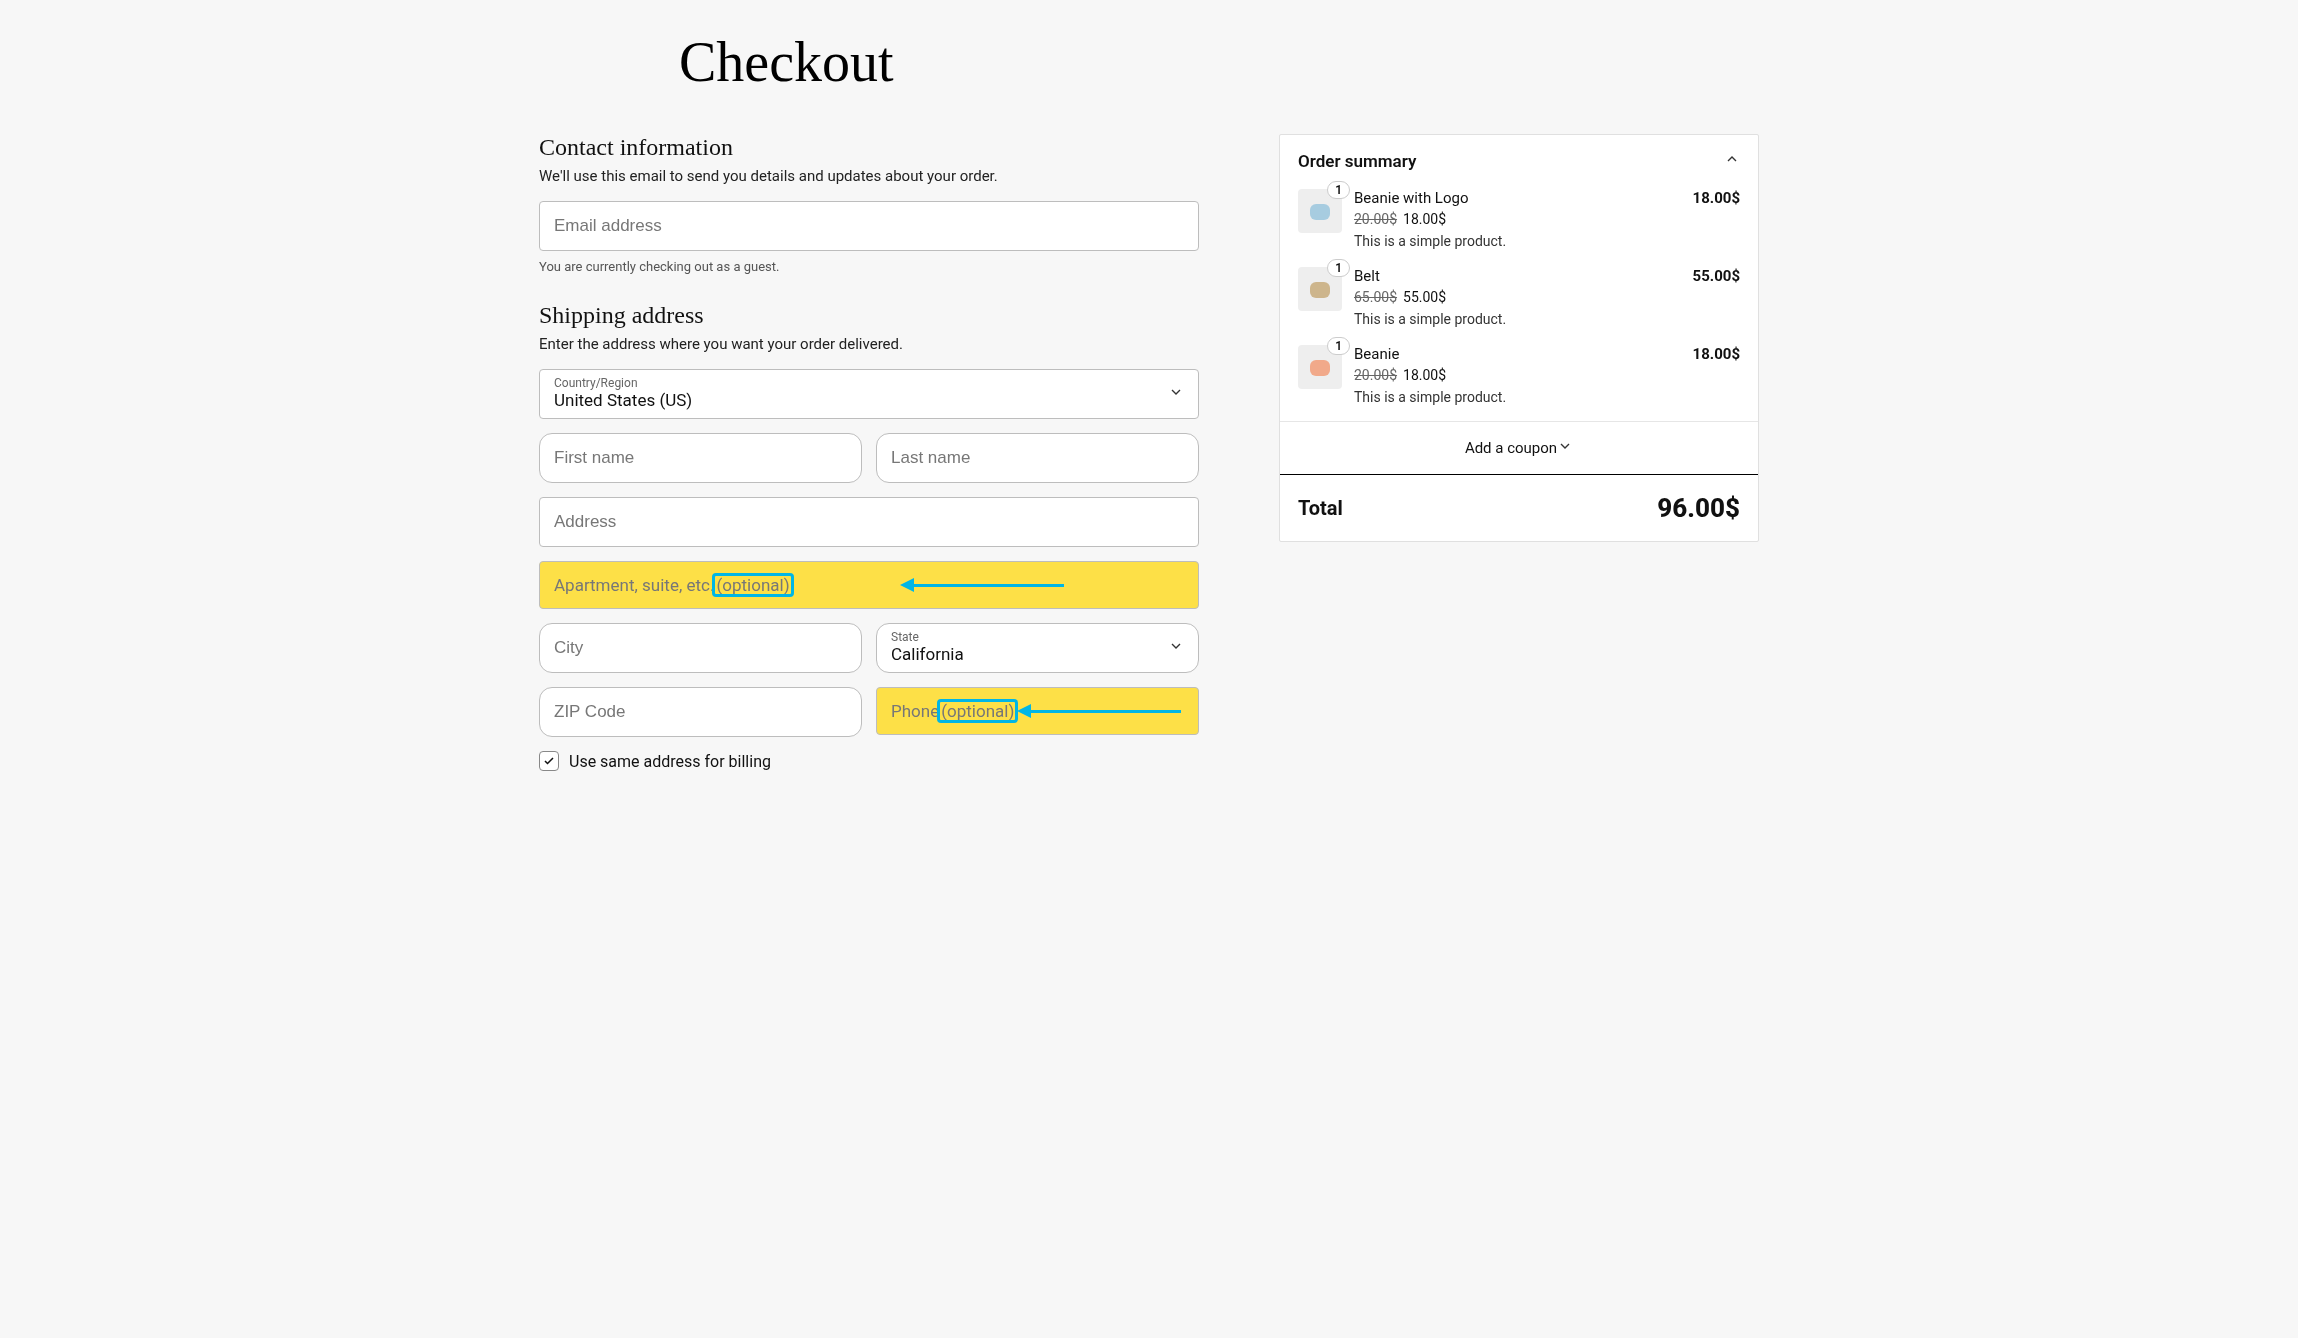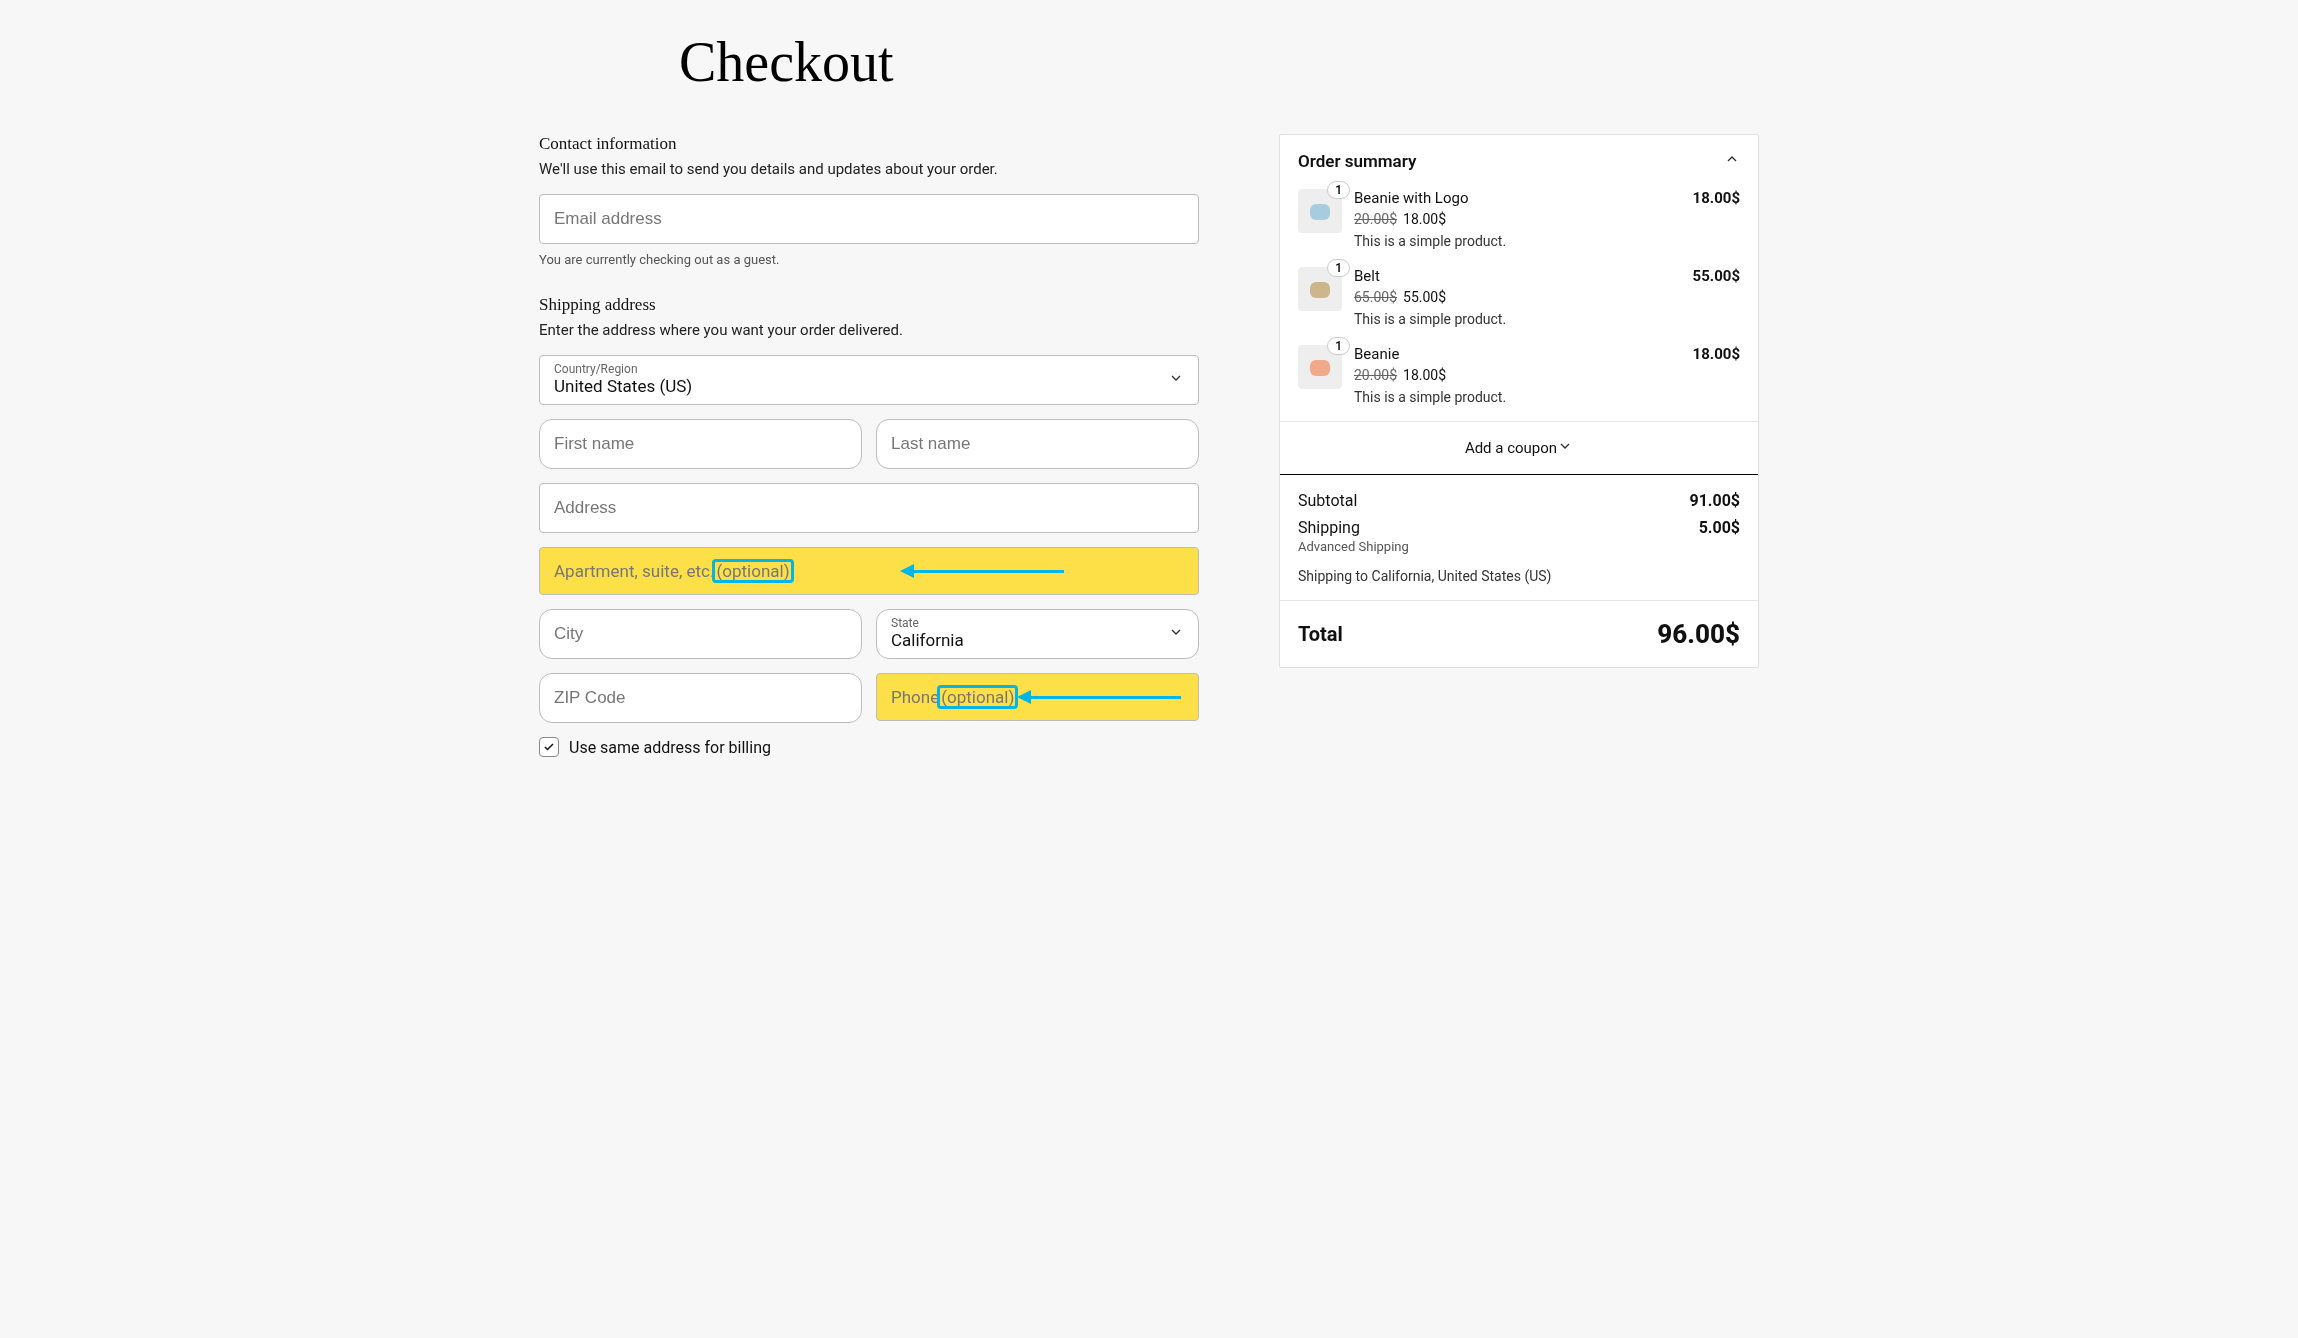--- a/index.html
+++ b/index.html
@@ -38,7 +38,7 @@
   .section-heading {
     font-family: Georgia, "Times New Roman", serif;
     font-weight: 400;
-    font-size: 17px;
+    font-size: 24px;
     color: #111;
     margin-bottom: 6px;
   }

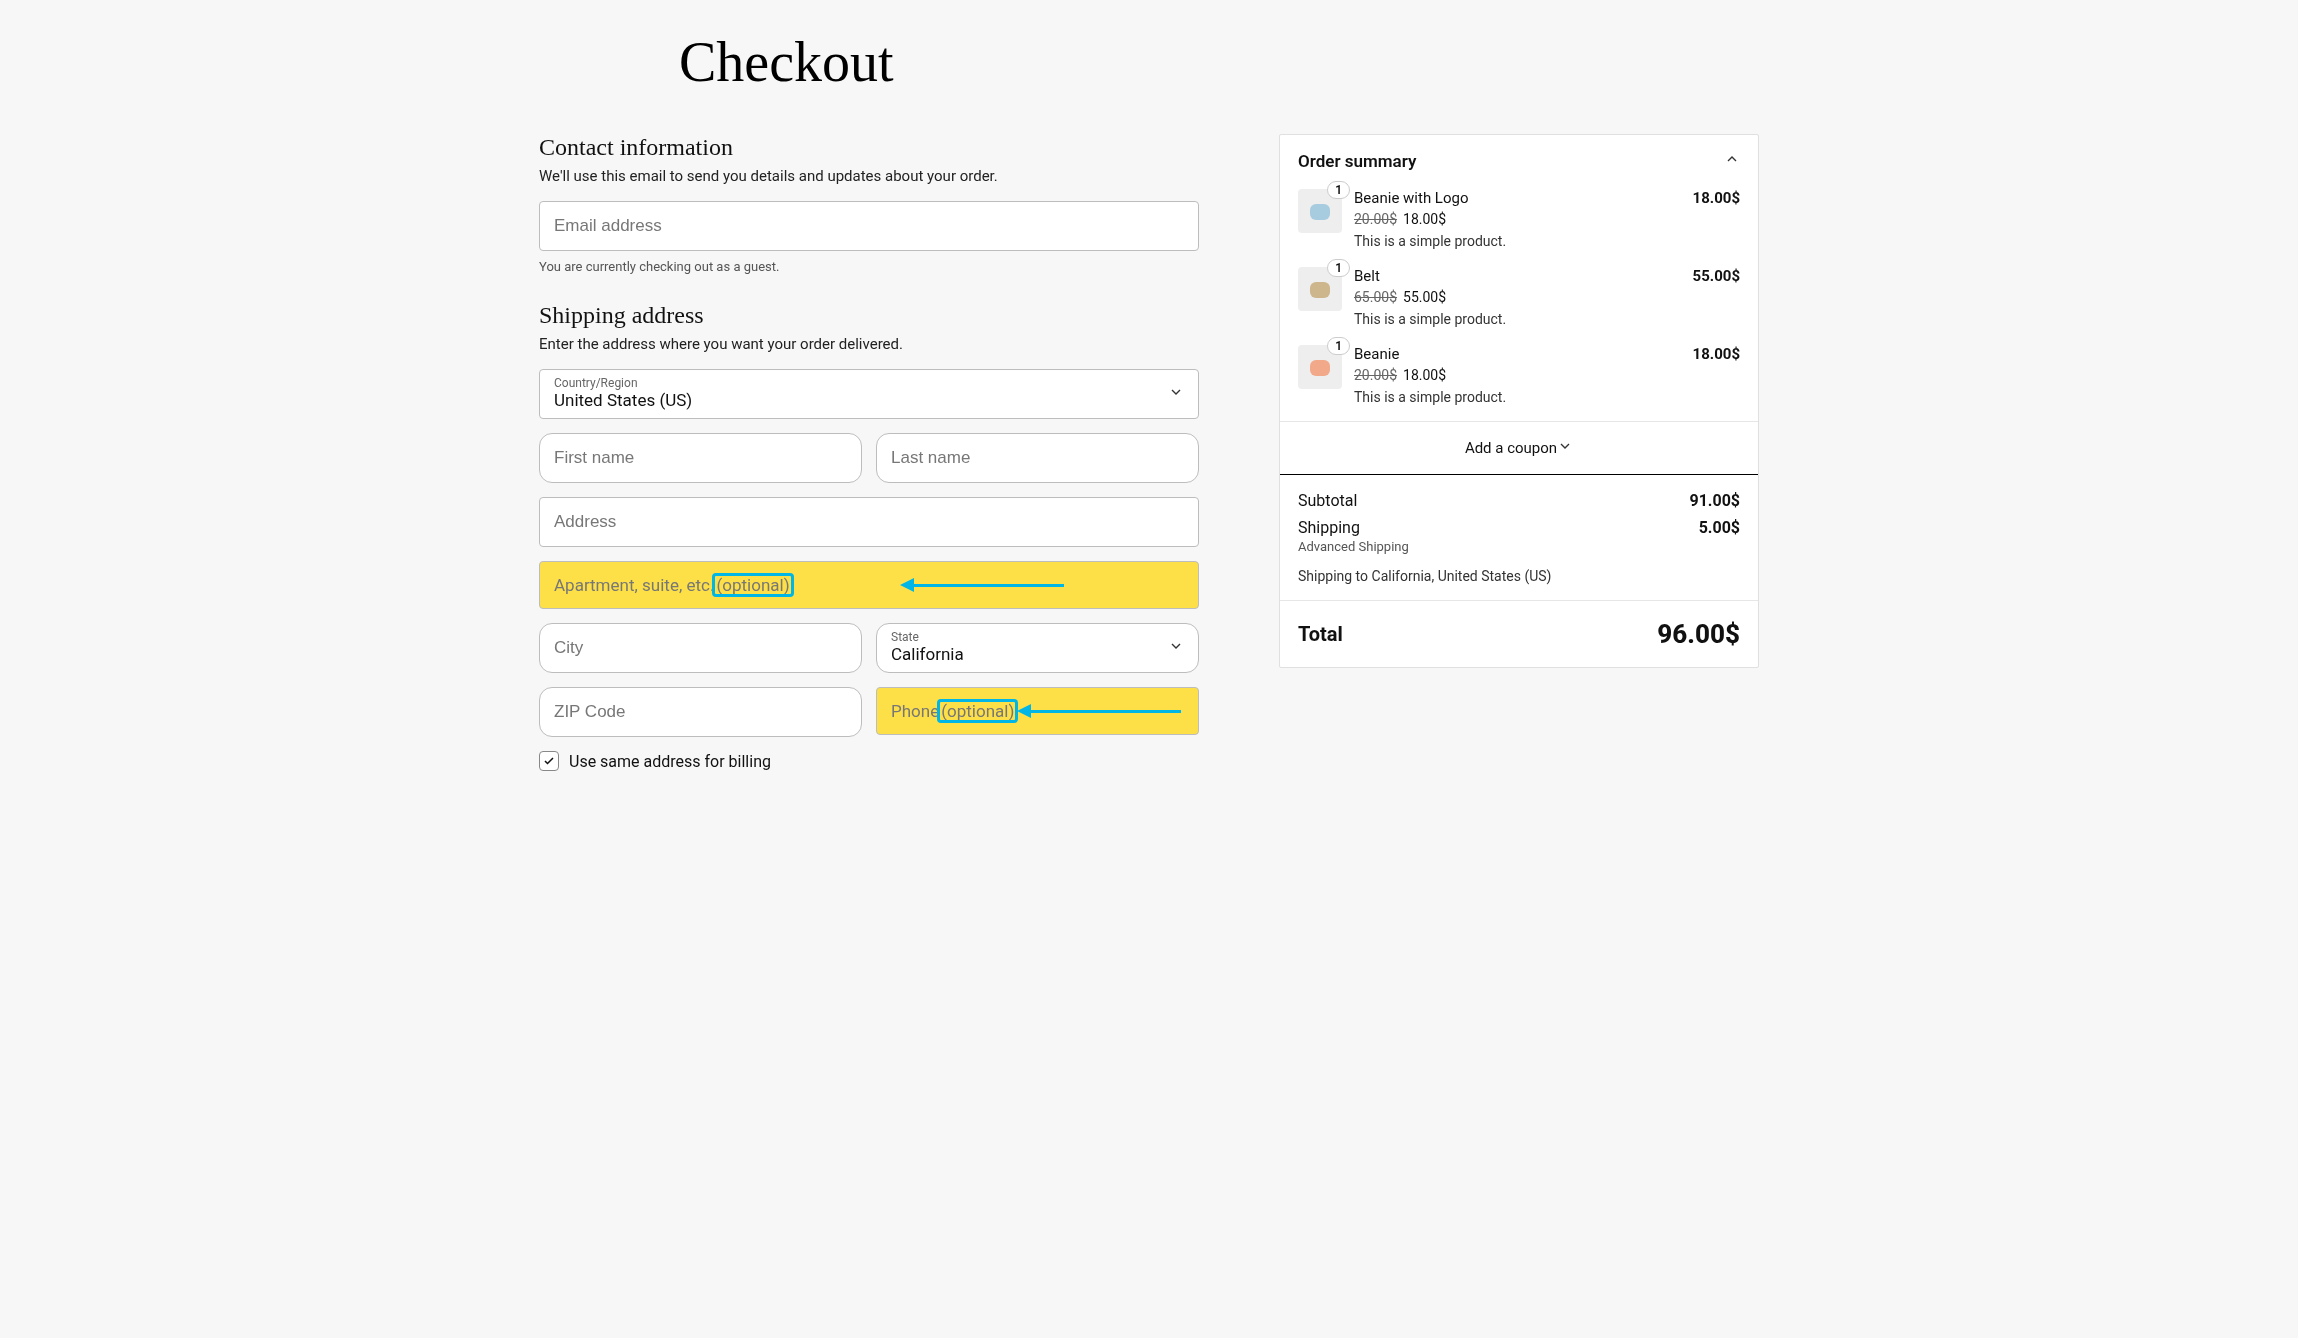--- a/index.html
+++ b/index.html
@@ -396,18 +396,6 @@
         </span>
       </div>
 
-      <div class="totals">
-        <div class="trow">
-          <span>Subtotal</span>
-          <span class="v">91.00$</span>
-        </div>
-        <div class="trow" style="margin-bottom:2px;">
-          <span>Shipping</span>
-          <span class="v">5.00$</span>
-        </div>
-        <div class="ship-meta">Advanced Shipping</div>
-        <div class="ship-to">Shipping to California, United States (US)</div>
-      </div>
 
       <div class="grand">
         <span class="lbl">Total</span>

